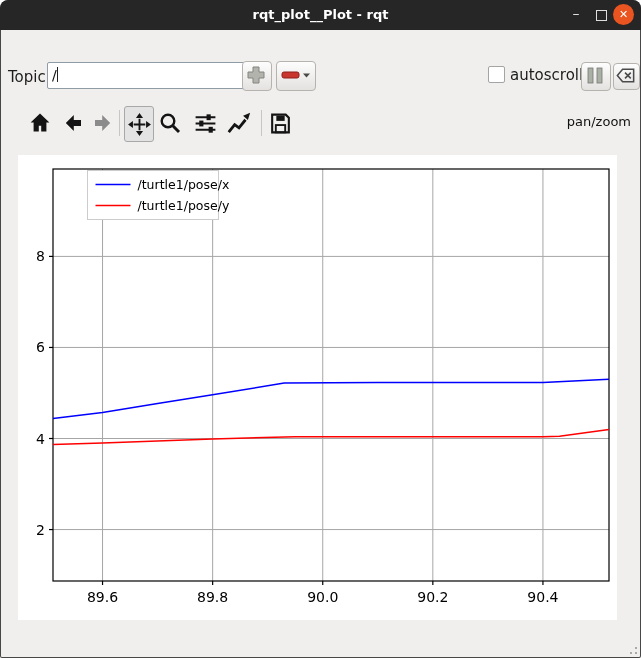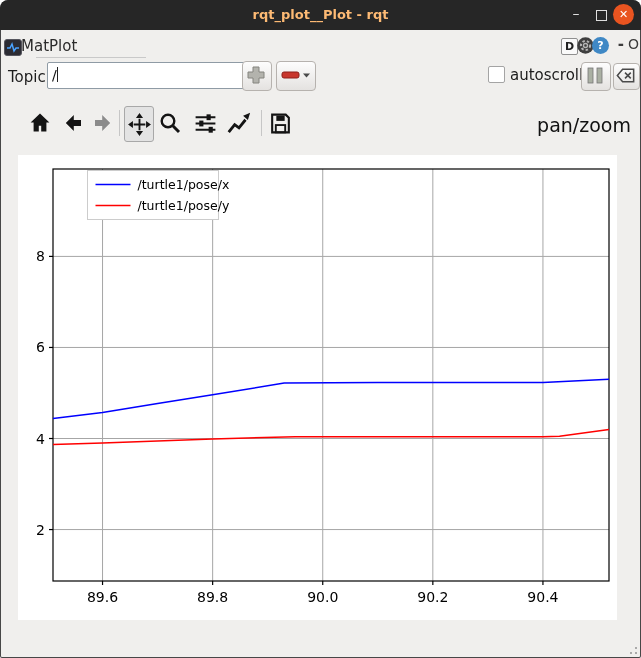--- a/index.html
+++ b/index.html
@@ -9,7 +9,7 @@
   .titlebar{position:absolute;left:0;top:0;width:641px;height:30px;background:#262626;
             border-radius:8px 8px 0 0;}
   .titlebar .title{position:absolute;left:0;right:0;top:0;height:30px;line-height:30px;
-            text-align:center;color:#fdba74;font-size:13px;font-weight:bold;}
+            text-align:center;color:#ffffff;font-size:13px;font-weight:bold;}
   .tb-min{position:absolute;right:56px;top:4px;width:18px;height:22px;color:#dedede;
           font-size:14px;text-align:center;line-height:18px;}
   .tb-max{position:absolute;right:34px;top:10px;width:9px;height:9px;border:1.5px solid #dedede;}

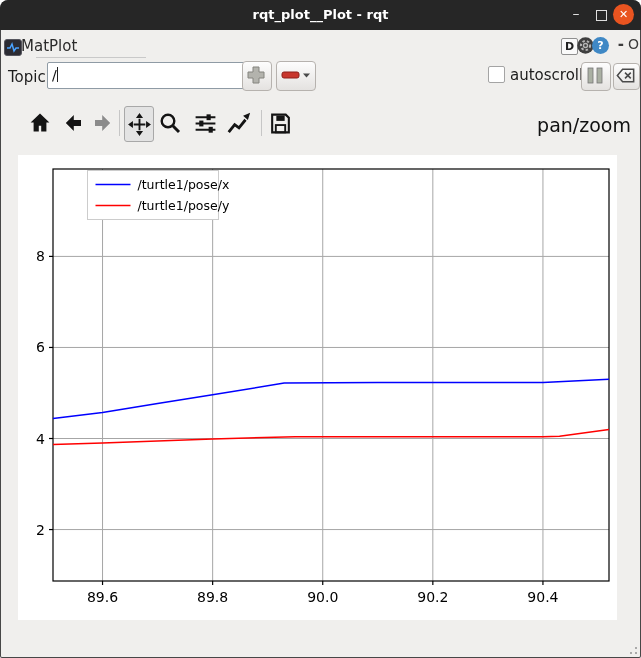--- a/index.html
+++ b/index.html
@@ -70,26 +70,6 @@
     <div class="tb-close">✕</div>
   </div>
 
-  <div class="plugin-bar">
-    <div class="matplot-icon">
-      <svg width="16" height="15" viewBox="0 0 16 15">
-        <polyline points="2,8 5,8 7,4 9,11 11,8 14,8" fill="none" stroke="#4aa3ff" stroke-width="1.5"></polyline>
-      </svg>
-    </div>
-    <div class="plugin-title">MatPlot</div>
-    <div class="plugin-underline"></div>
-    <div class="dock-d">D</div>
-    <div class="dock-gear">
-      <svg width="17" height="17" viewBox="0 0 17 17">
-        <circle cx="8.5" cy="8.5" r="8.2" fill="#3f3f3f"></circle>
-        <circle cx="8.5" cy="8.5" r="4.6" fill="none" stroke="#b4b4b4" stroke-width="2" stroke-dasharray="2.4 2.1"></circle>
-        <circle cx="8.5" cy="8.5" r="2" fill="none" stroke="#b4b4b4" stroke-width="1.4"></circle>
-      </svg>
-    </div>
-    <div class="dock-help">?</div>
-    <div class="dock-min">-</div>
-    <div class="dock-float">O</div>
-  </div>
 
   <div class="topic-row">
     <div class="topic-label">Topic</div>

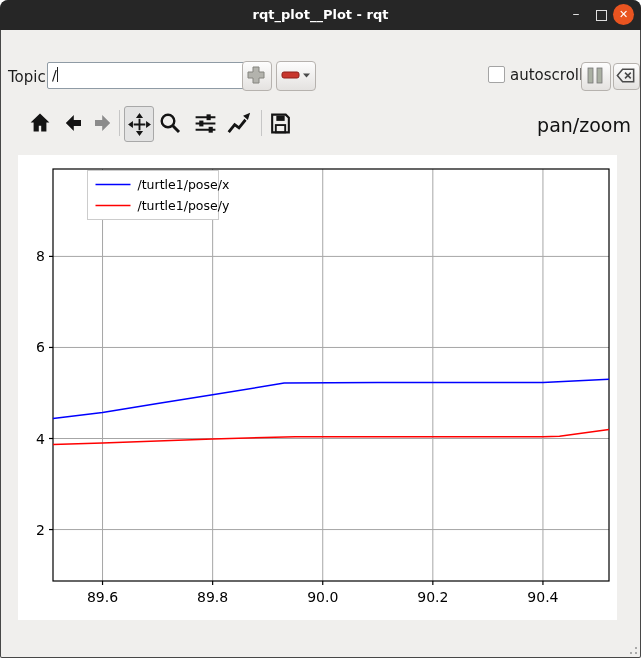--- a/index.html
+++ b/index.html
@@ -49,7 +49,7 @@
   .nav-btn{position:absolute;top:8px;width:26px;height:30px;display:flex;align-items:center;justify-content:center;}
   .nav-btn.active{background:#e3e3e3;border:1px solid #a8a8a8;border-radius:3px;top:6px;height:34px;width:28px;}
   .nav-sep{position:absolute;top:10px;width:1px;height:26px;background:#c6c6c6;}
-  .mode-label{position:absolute;right:10px;top:14px;font-size:19px;color:#111;}
+  .mode-label{position:absolute;right:10px;top:14px;font-size:13px;color:#111;}
   
   .canvas{position:absolute;left:18px;top:155px;width:599px;height:465px;background:#ffffff;}
   .resize-grip{position:absolute;right:4px;bottom:4px;width:12px;height:12px;}

